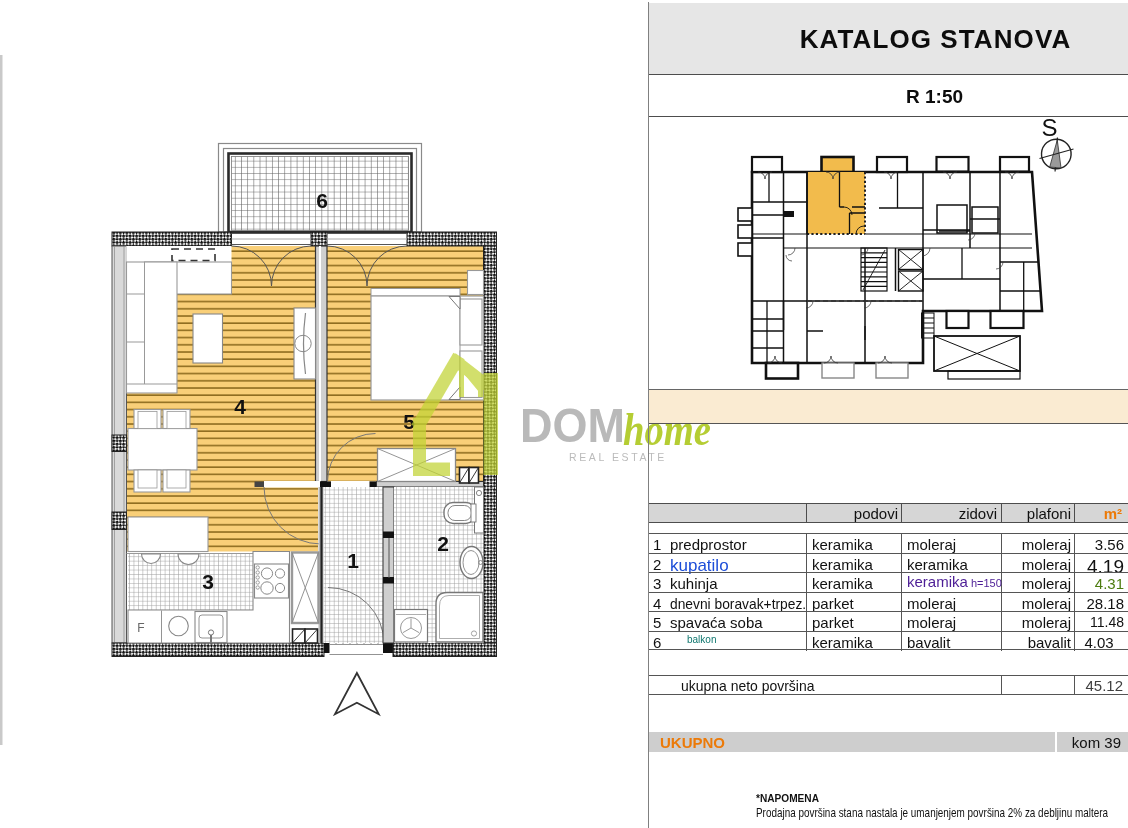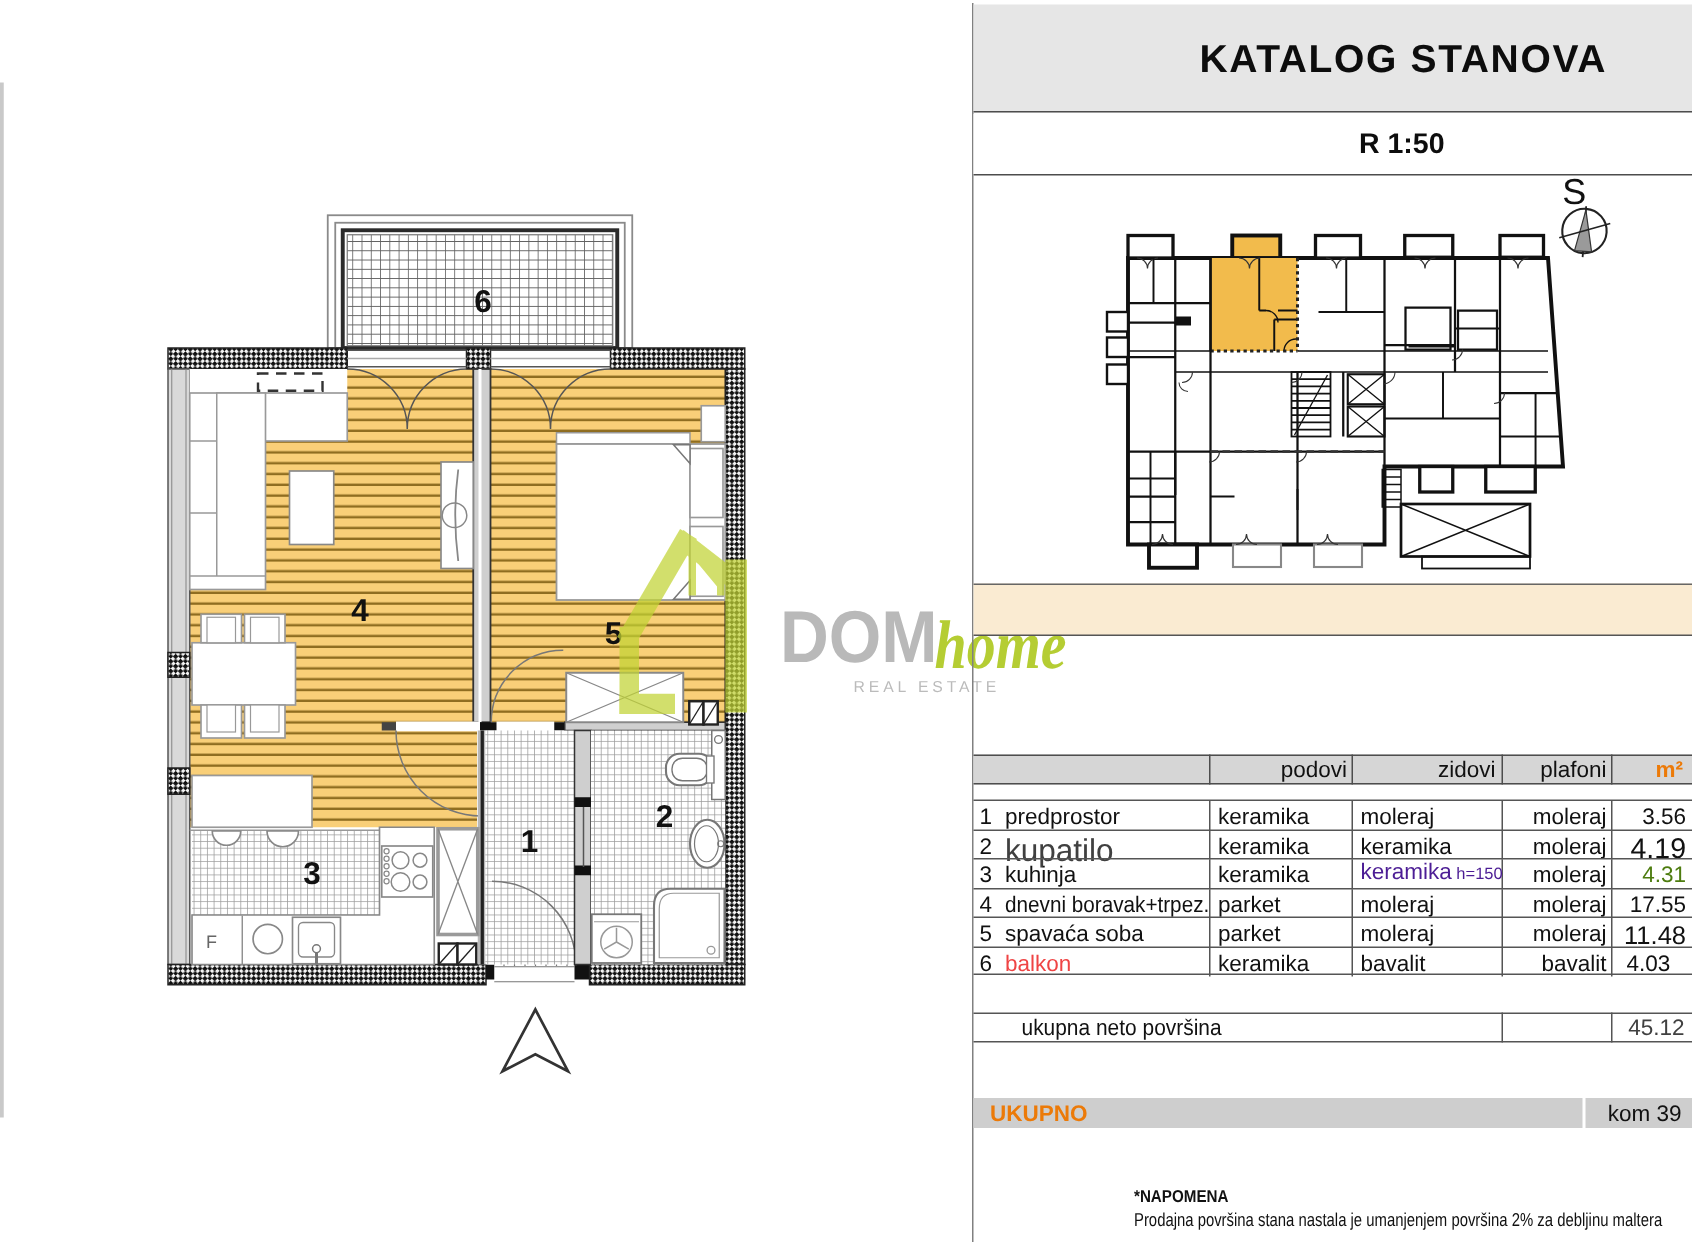--- a/index.html
+++ b/index.html
@@ -428,7 +428,7 @@
       <div class="abs" style="left:352px;top:0;width:1px;height:19.5px;background:#555"></div>
       <div class="abs" style="left:425px;top:0;width:1px;height:19.5px;background:#555"></div>
       <div class="abs" style="left:4px;top:2px;font-size:15px;color:#111;">2</div>
-      <div class="abs" style="left:21px;top:2px;font-size:21px;color:#404040;white-space:nowrap;">kupatilo</div>
+      <div class="abs" style="left:21px;top:2px;font-size:17px;color:#1d4ed8;white-space:nowrap;">kupatilo</div>
       <div class="abs" style="left:163px;top:2px;font-size:15px;color:#111;">keramika</div>
       <div class="abs" style="left:258px;top:2px;font-size:15px;color:#111;">keramika<span style="font-size:11px"></span></div>
       <div class="abs" style="left:352px;top:2px;width:70px;text-align:right;font-size:15px;color:#111;">moleraj</div>

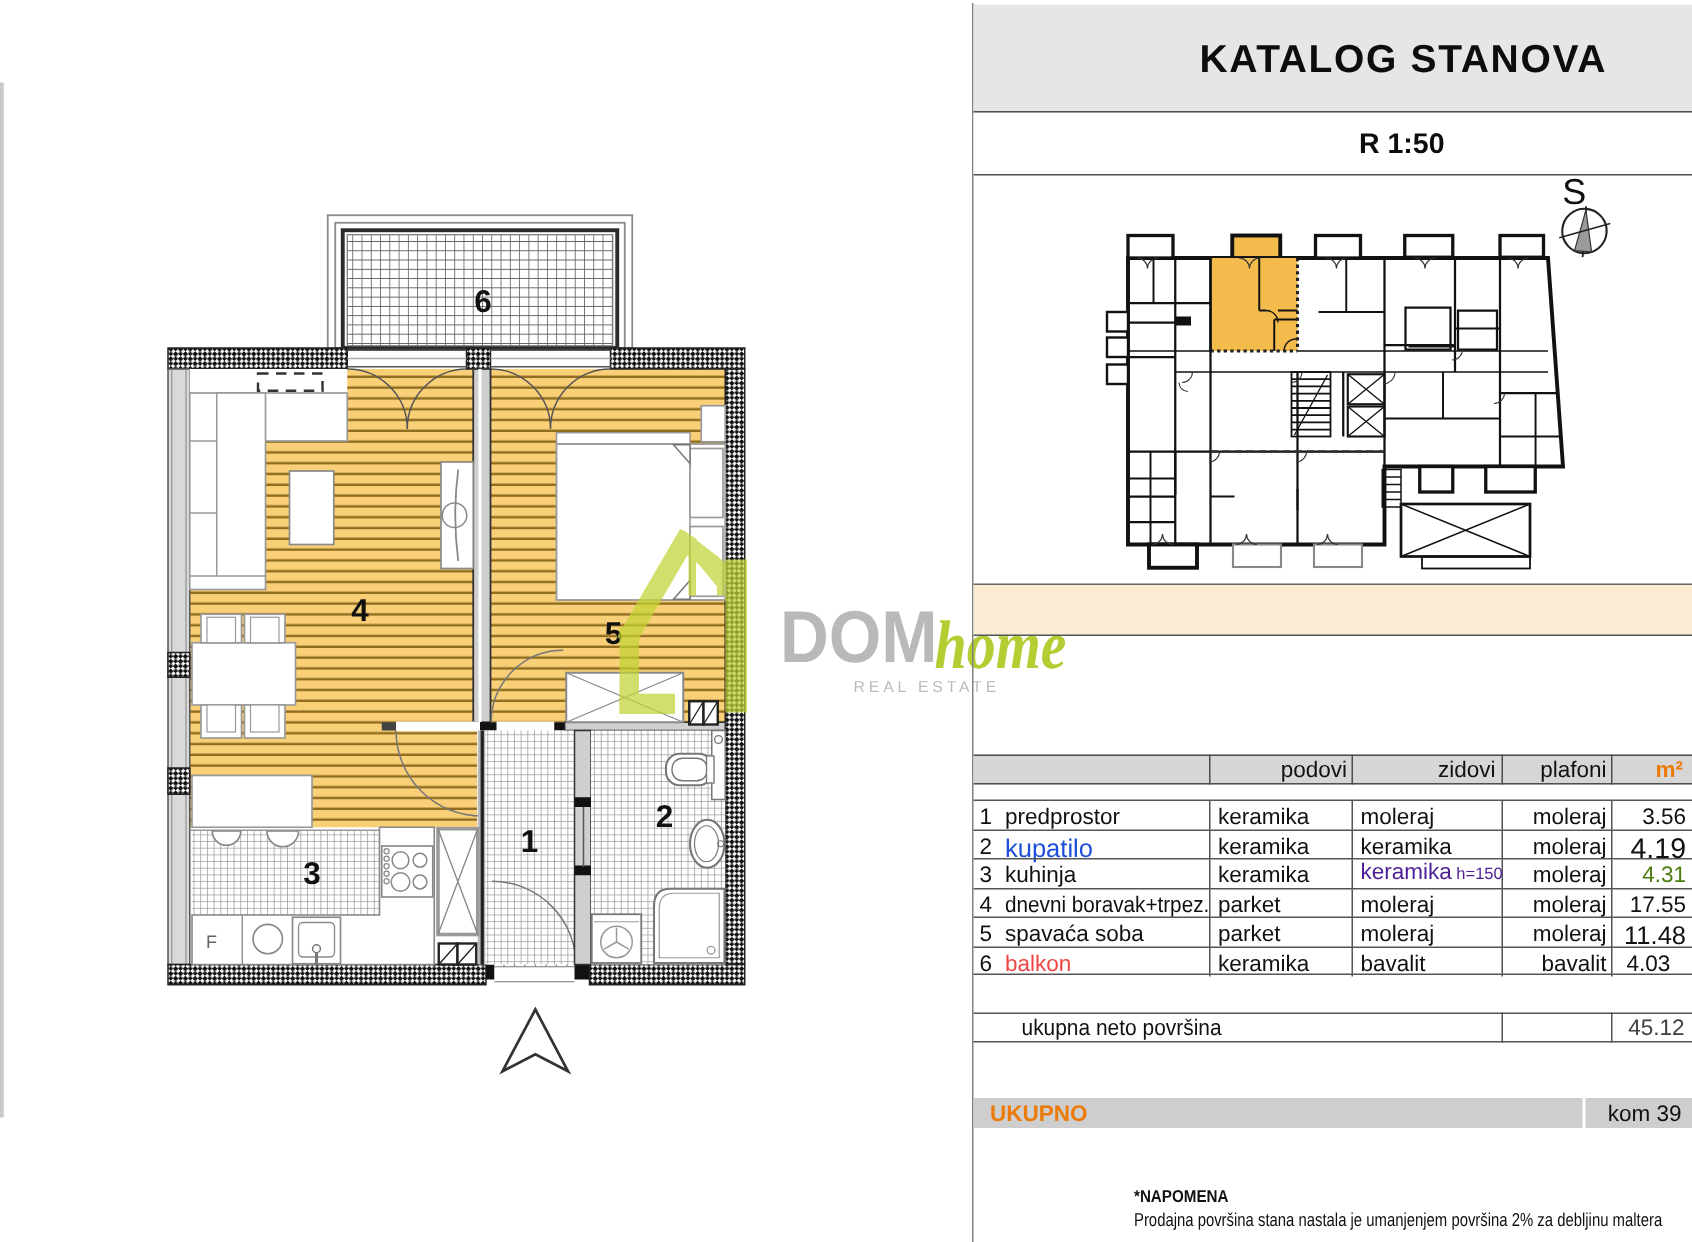--- a/index.html
+++ b/index.html
@@ -456,7 +456,7 @@
       <div class="abs" style="left:163px;top:2px;font-size:15px;color:#111;">parket</div>
       <div class="abs" style="left:258px;top:2px;font-size:15px;color:#111;">moleraj<span style="font-size:11px"></span></div>
       <div class="abs" style="left:352px;top:2px;width:70px;text-align:right;font-size:15px;color:#111;">moleraj</div>
-      <div class="abs" style="left:425px;top:2px;width:50px;text-align:right;font-size:15px;color:#111;">17.55</div>
+      <div class="abs" style="left:425px;top:2px;width:50px;text-align:right;font-size:15px;color:#111;">28.18</div>
     </div>
 <div class="abs" style="left:649px;top:611.0px;width:479px;height:19.5px;border-top:1px solid #555;">
       <div class="abs" style="left:157px;top:0;width:1px;height:19.5px;background:#555"></div>

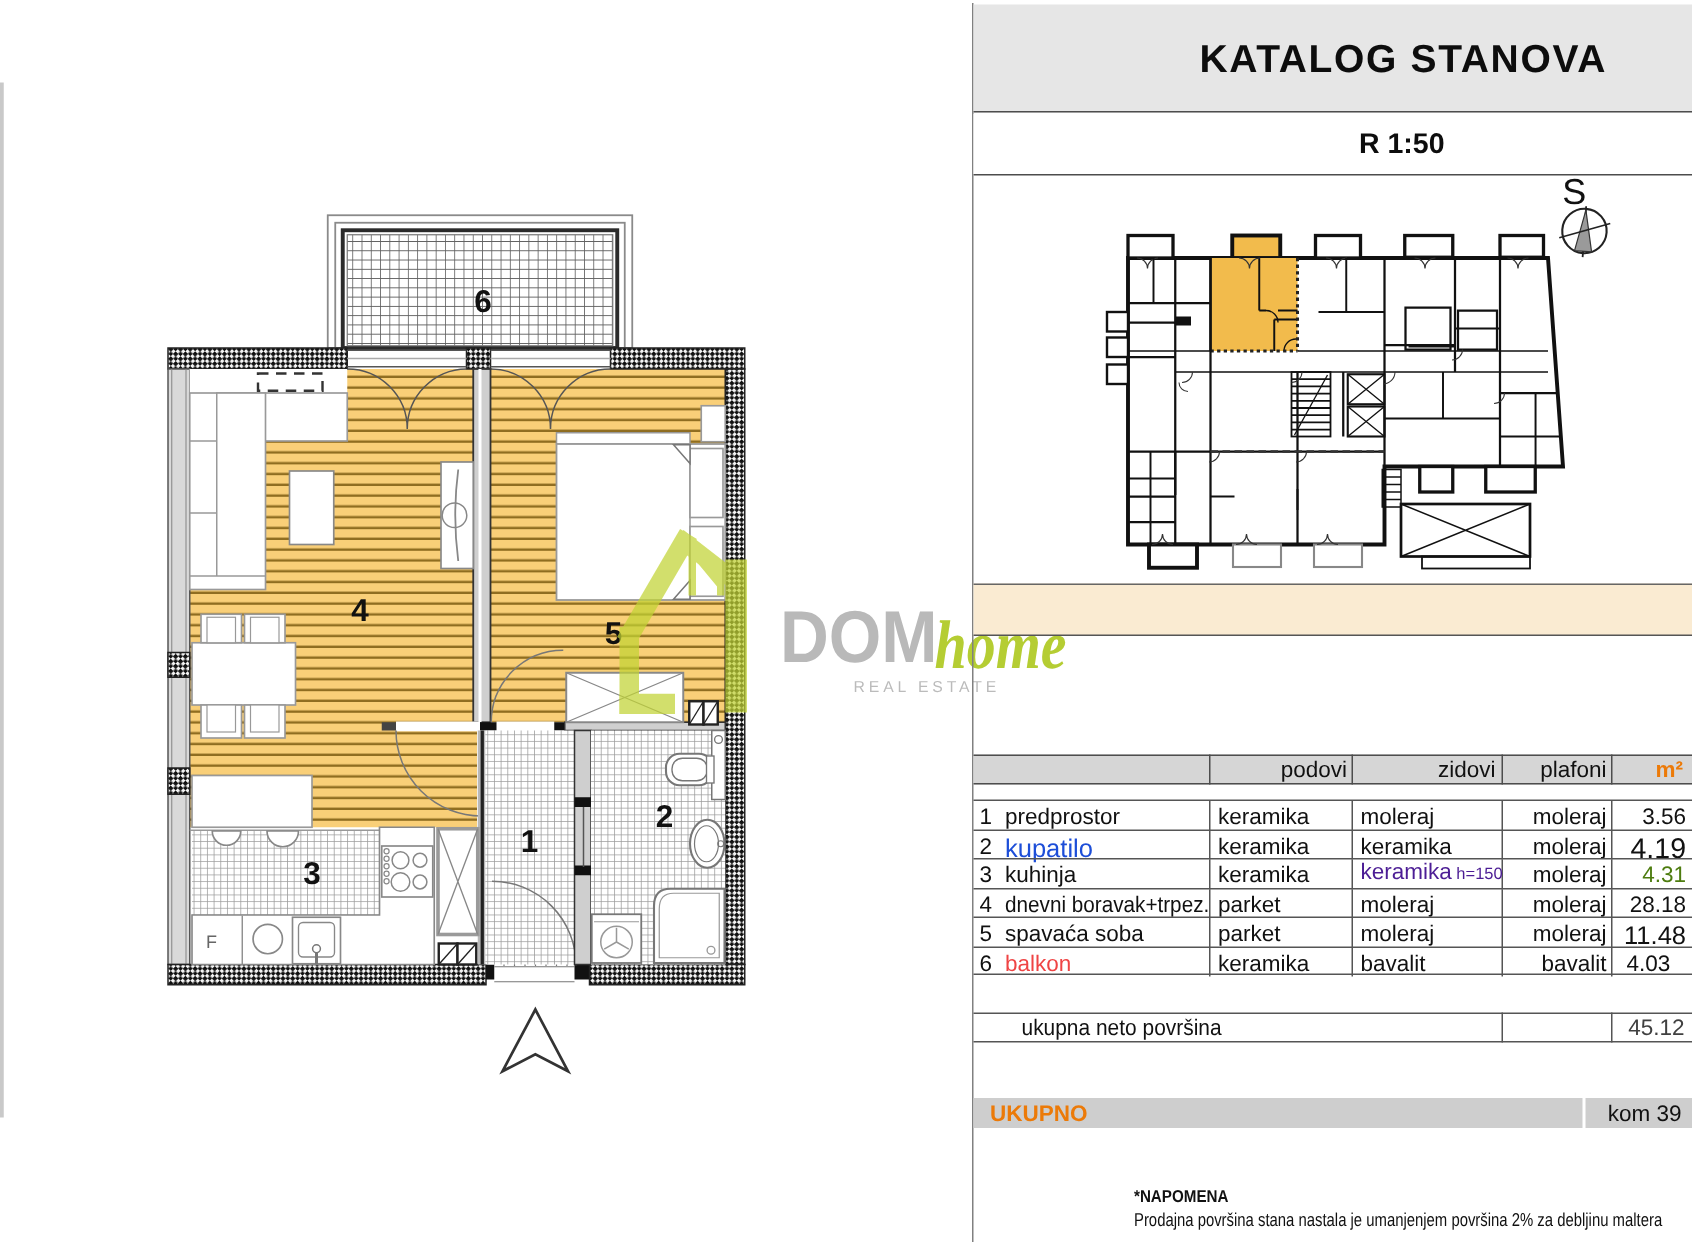--- a/index.html
+++ b/index.html
@@ -468,7 +468,7 @@
       <div class="abs" style="left:163px;top:2px;font-size:15px;color:#111;">parket</div>
       <div class="abs" style="left:258px;top:2px;font-size:15px;color:#111;">moleraj<span style="font-size:11px"></span></div>
       <div class="abs" style="left:352px;top:2px;width:70px;text-align:right;font-size:15px;color:#111;">moleraj</div>
-      <div class="abs" style="left:425px;top:2px;width:50px;text-align:right;font-size:17px;color:#111;">11.48</div>
+      <div class="abs" style="left:425px;top:2px;width:50px;text-align:right;font-size:14px;color:#111;">11.48</div>
     </div>
 <div class="abs" style="left:649px;top:630.5px;width:479px;height:19.5px;border-top:1px solid #555;border-bottom:1px solid #555;">
       <div class="abs" style="left:157px;top:0;width:1px;height:19.5px;background:#555"></div>

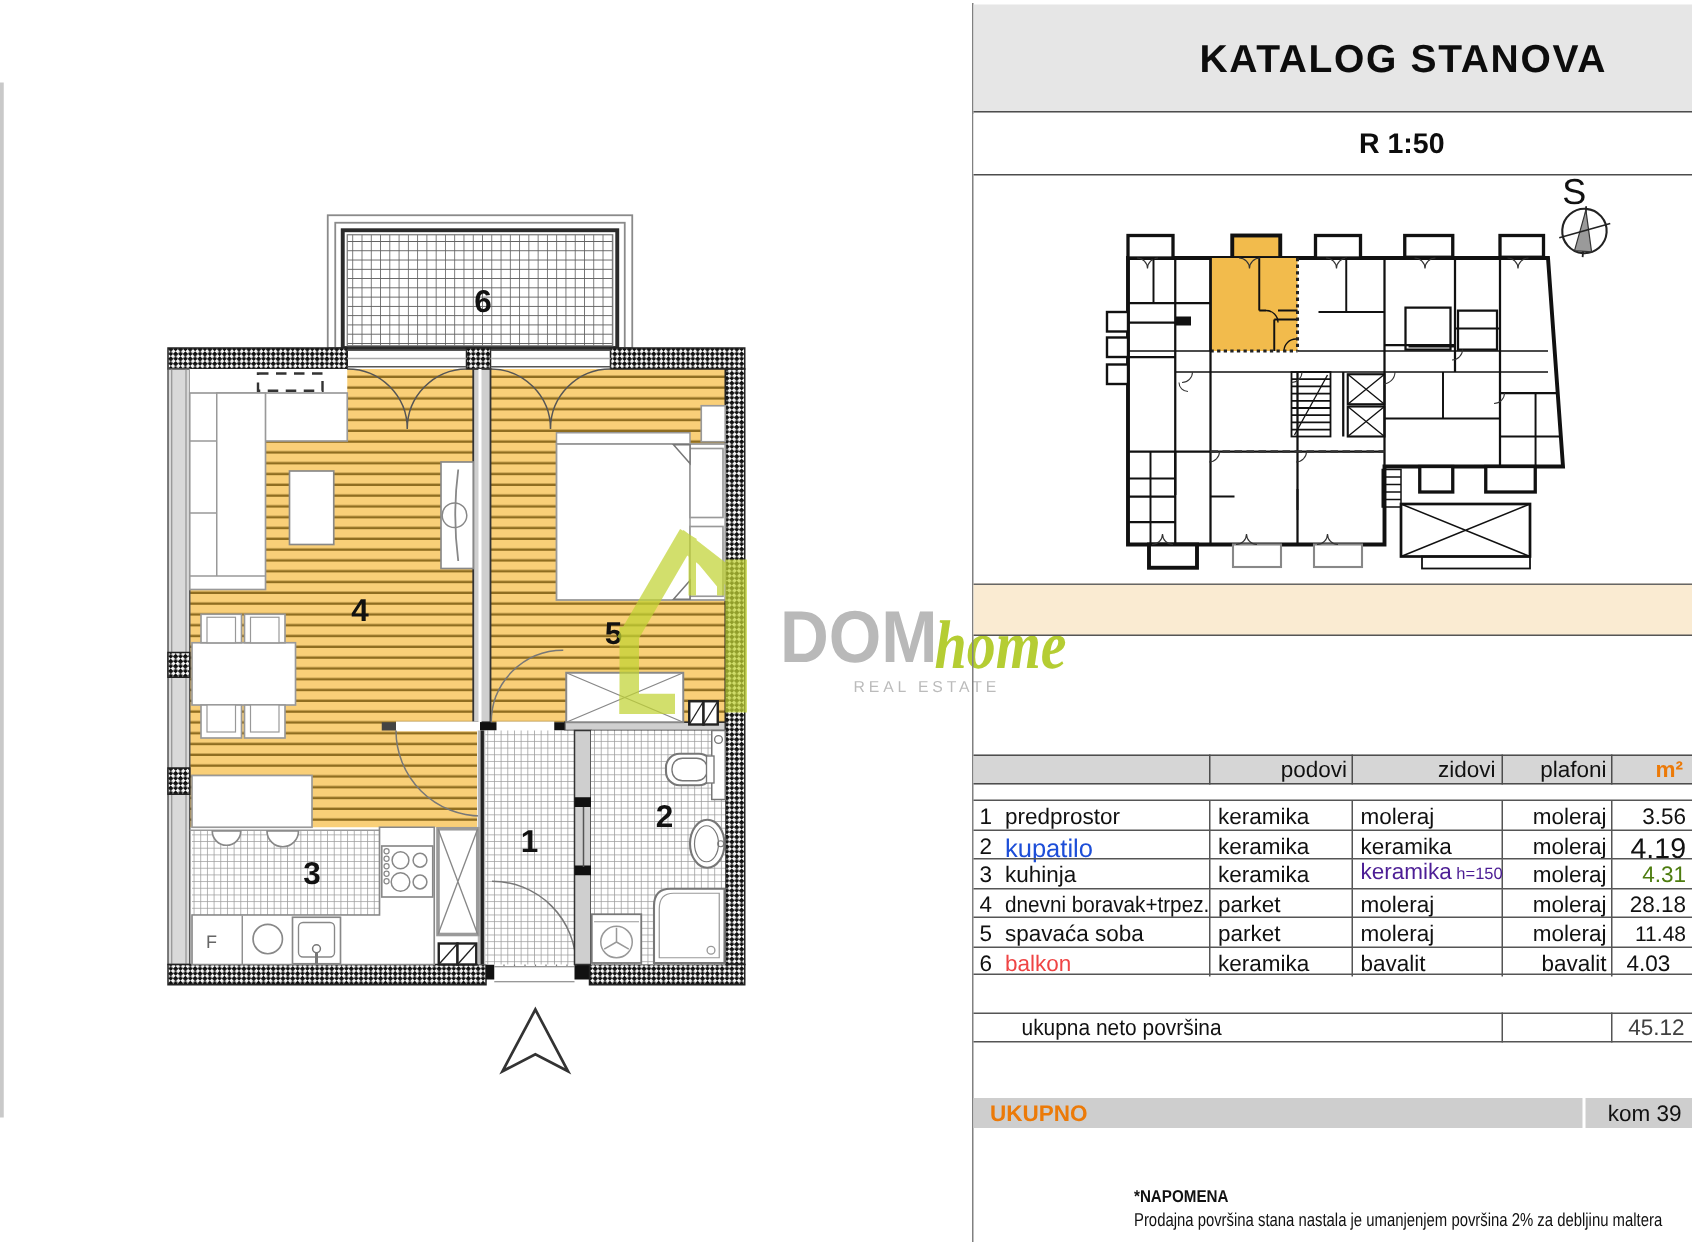--- a/index.html
+++ b/index.html
@@ -476,7 +476,7 @@
       <div class="abs" style="left:352px;top:0;width:1px;height:19.5px;background:#555"></div>
       <div class="abs" style="left:425px;top:0;width:1px;height:19.5px;background:#555"></div>
       <div class="abs" style="left:4px;top:2px;font-size:15px;color:#111;">6</div>
-      <div class="abs" style="left:21px;top:2px;font-size:15px;color:#ef4444;white-space:nowrap;">balkon</div>
+      <div class="abs" style="left:38px;top:2px;font-size:10px;color:#0f766e;white-space:nowrap;">balkon</div>
       <div class="abs" style="left:163px;top:2px;font-size:15px;color:#111;">keramika</div>
       <div class="abs" style="left:258px;top:2px;font-size:15px;color:#111;">bavalit<span style="font-size:11px"></span></div>
       <div class="abs" style="left:352px;top:2px;width:70px;text-align:right;font-size:15px;color:#111;">bavalit</div>

